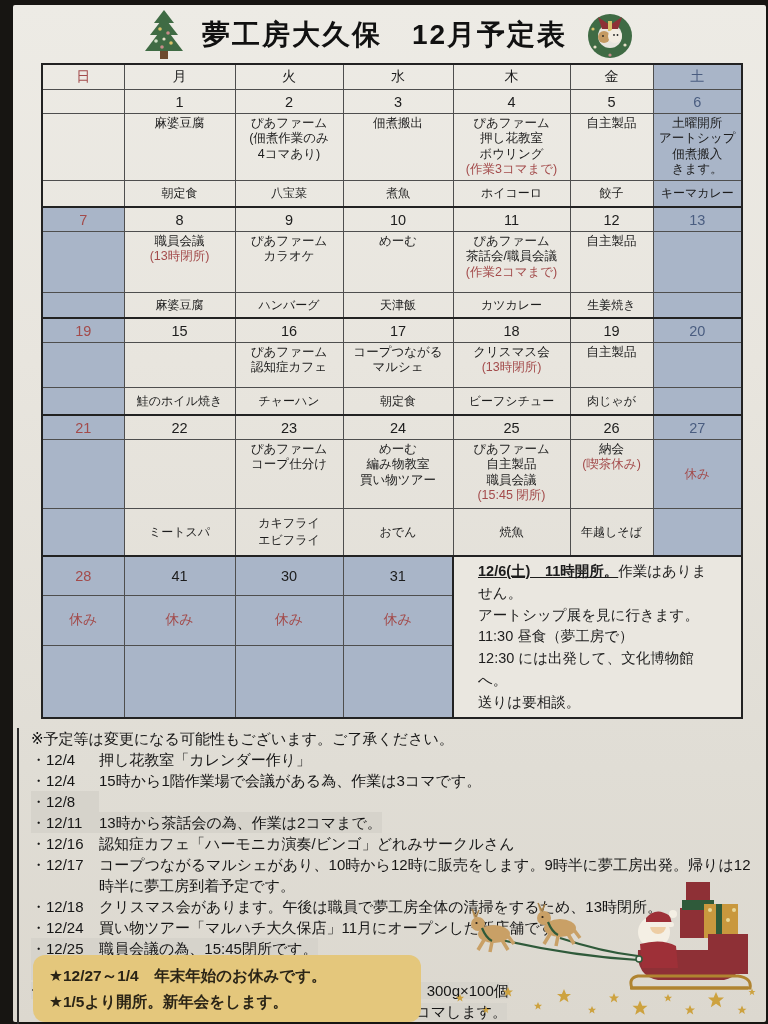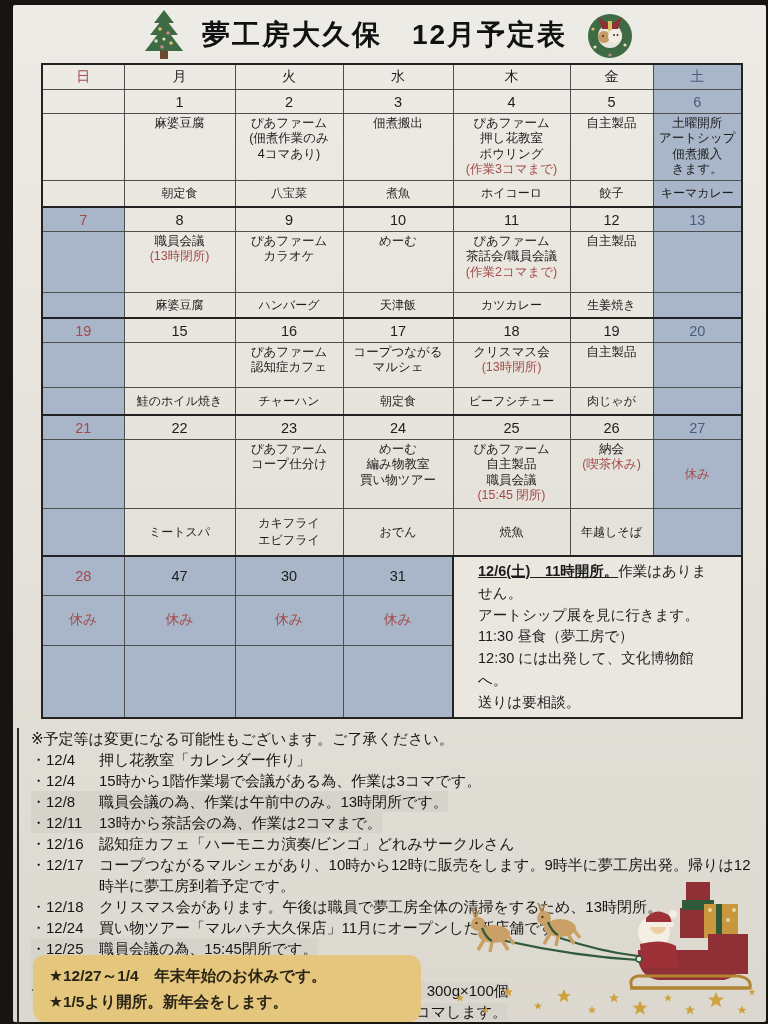--- a/index.html
+++ b/index.html
@@ -248,7 +248,7 @@
 
     <tr class="rdate">
       <td class="sun blue">28</td>
-      <td class="blue">47</td>
+      <td class="blue">41</td>
       <td class="blue">30</td>
       <td class="blue">31</td>
       <td class="side" colspan="3" rowspan="3">

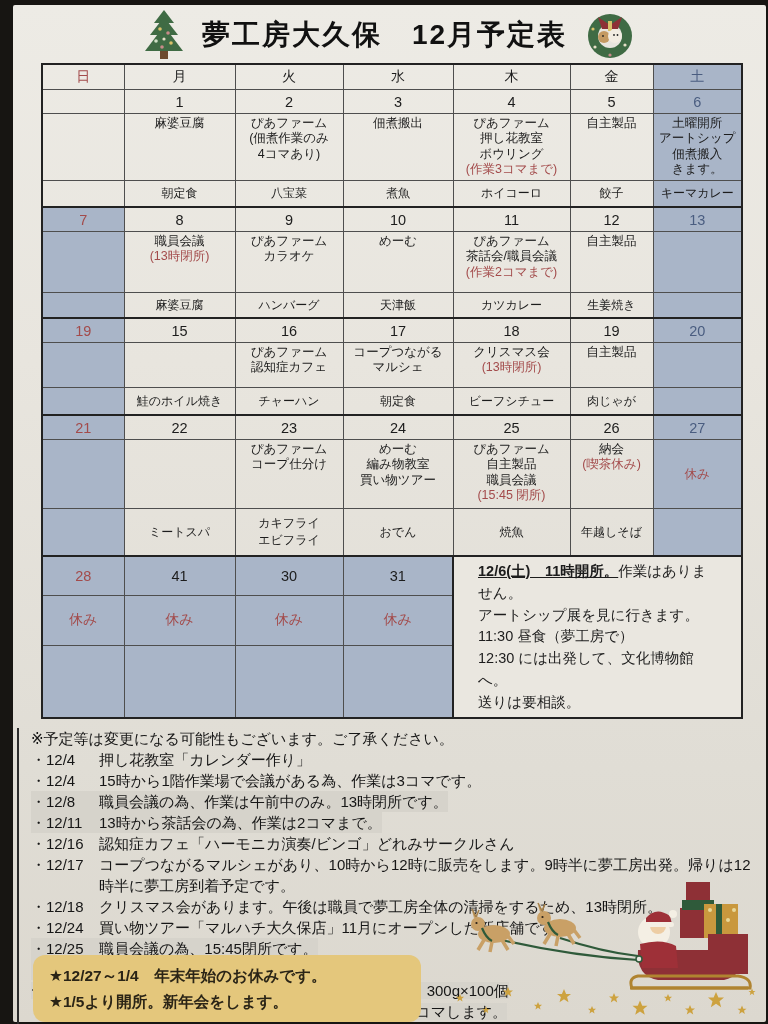--- a/index.html
+++ b/index.html
@@ -287,7 +287,6 @@
         </div>
       <div class="note hl">
           <span class="nl">・12/8</span>
-          <span class="nt">職員会議の為、作業は午前中のみ。13時閉所です。</span>
         </div>
       <div class="note hl">
           <span class="nl">・12/11</span>

